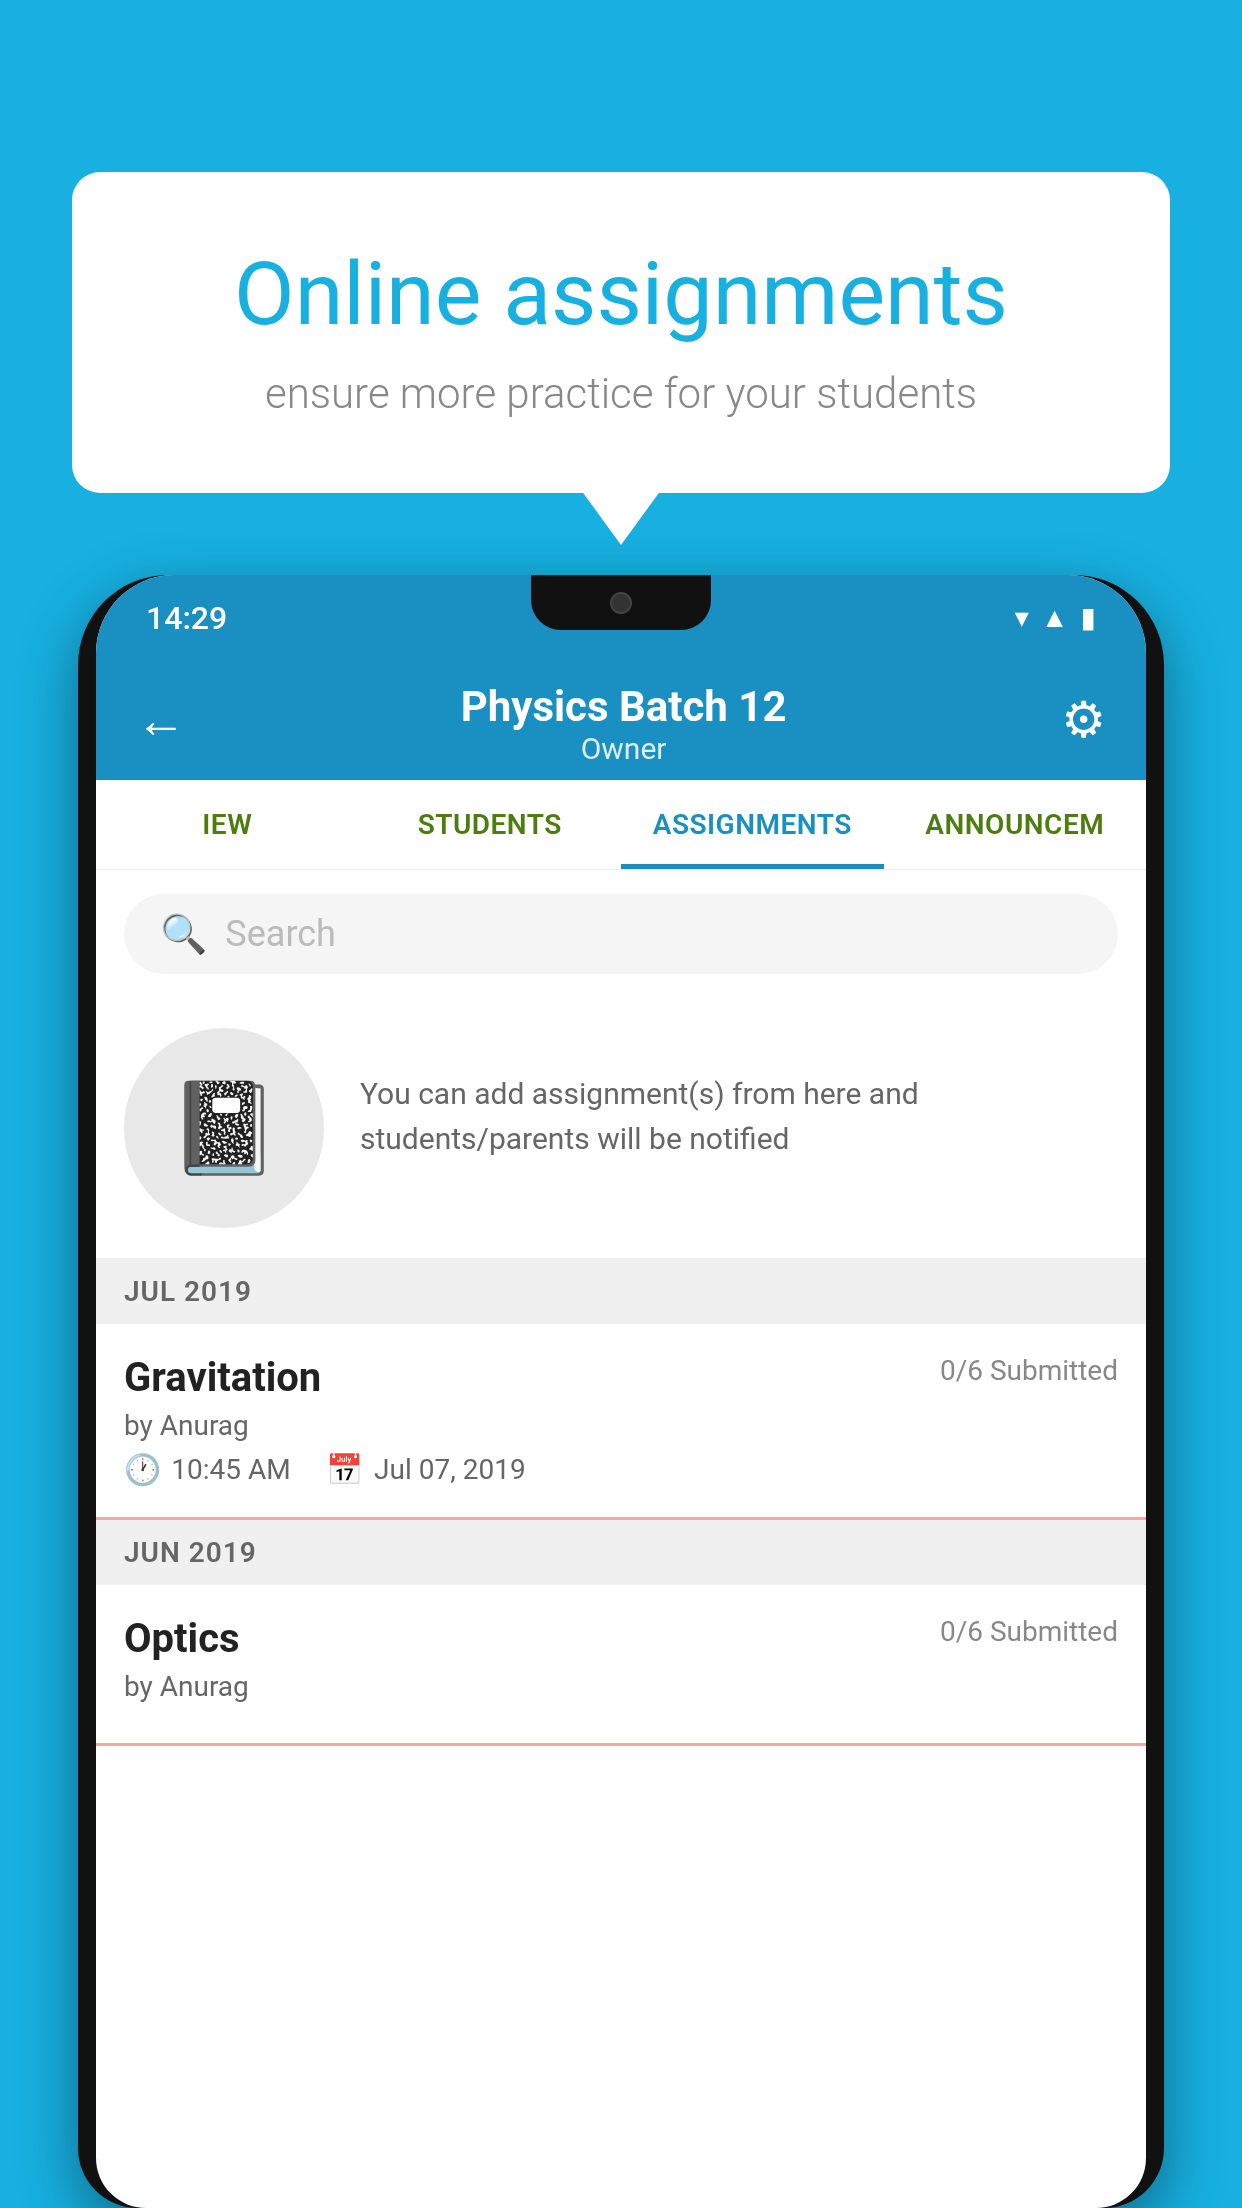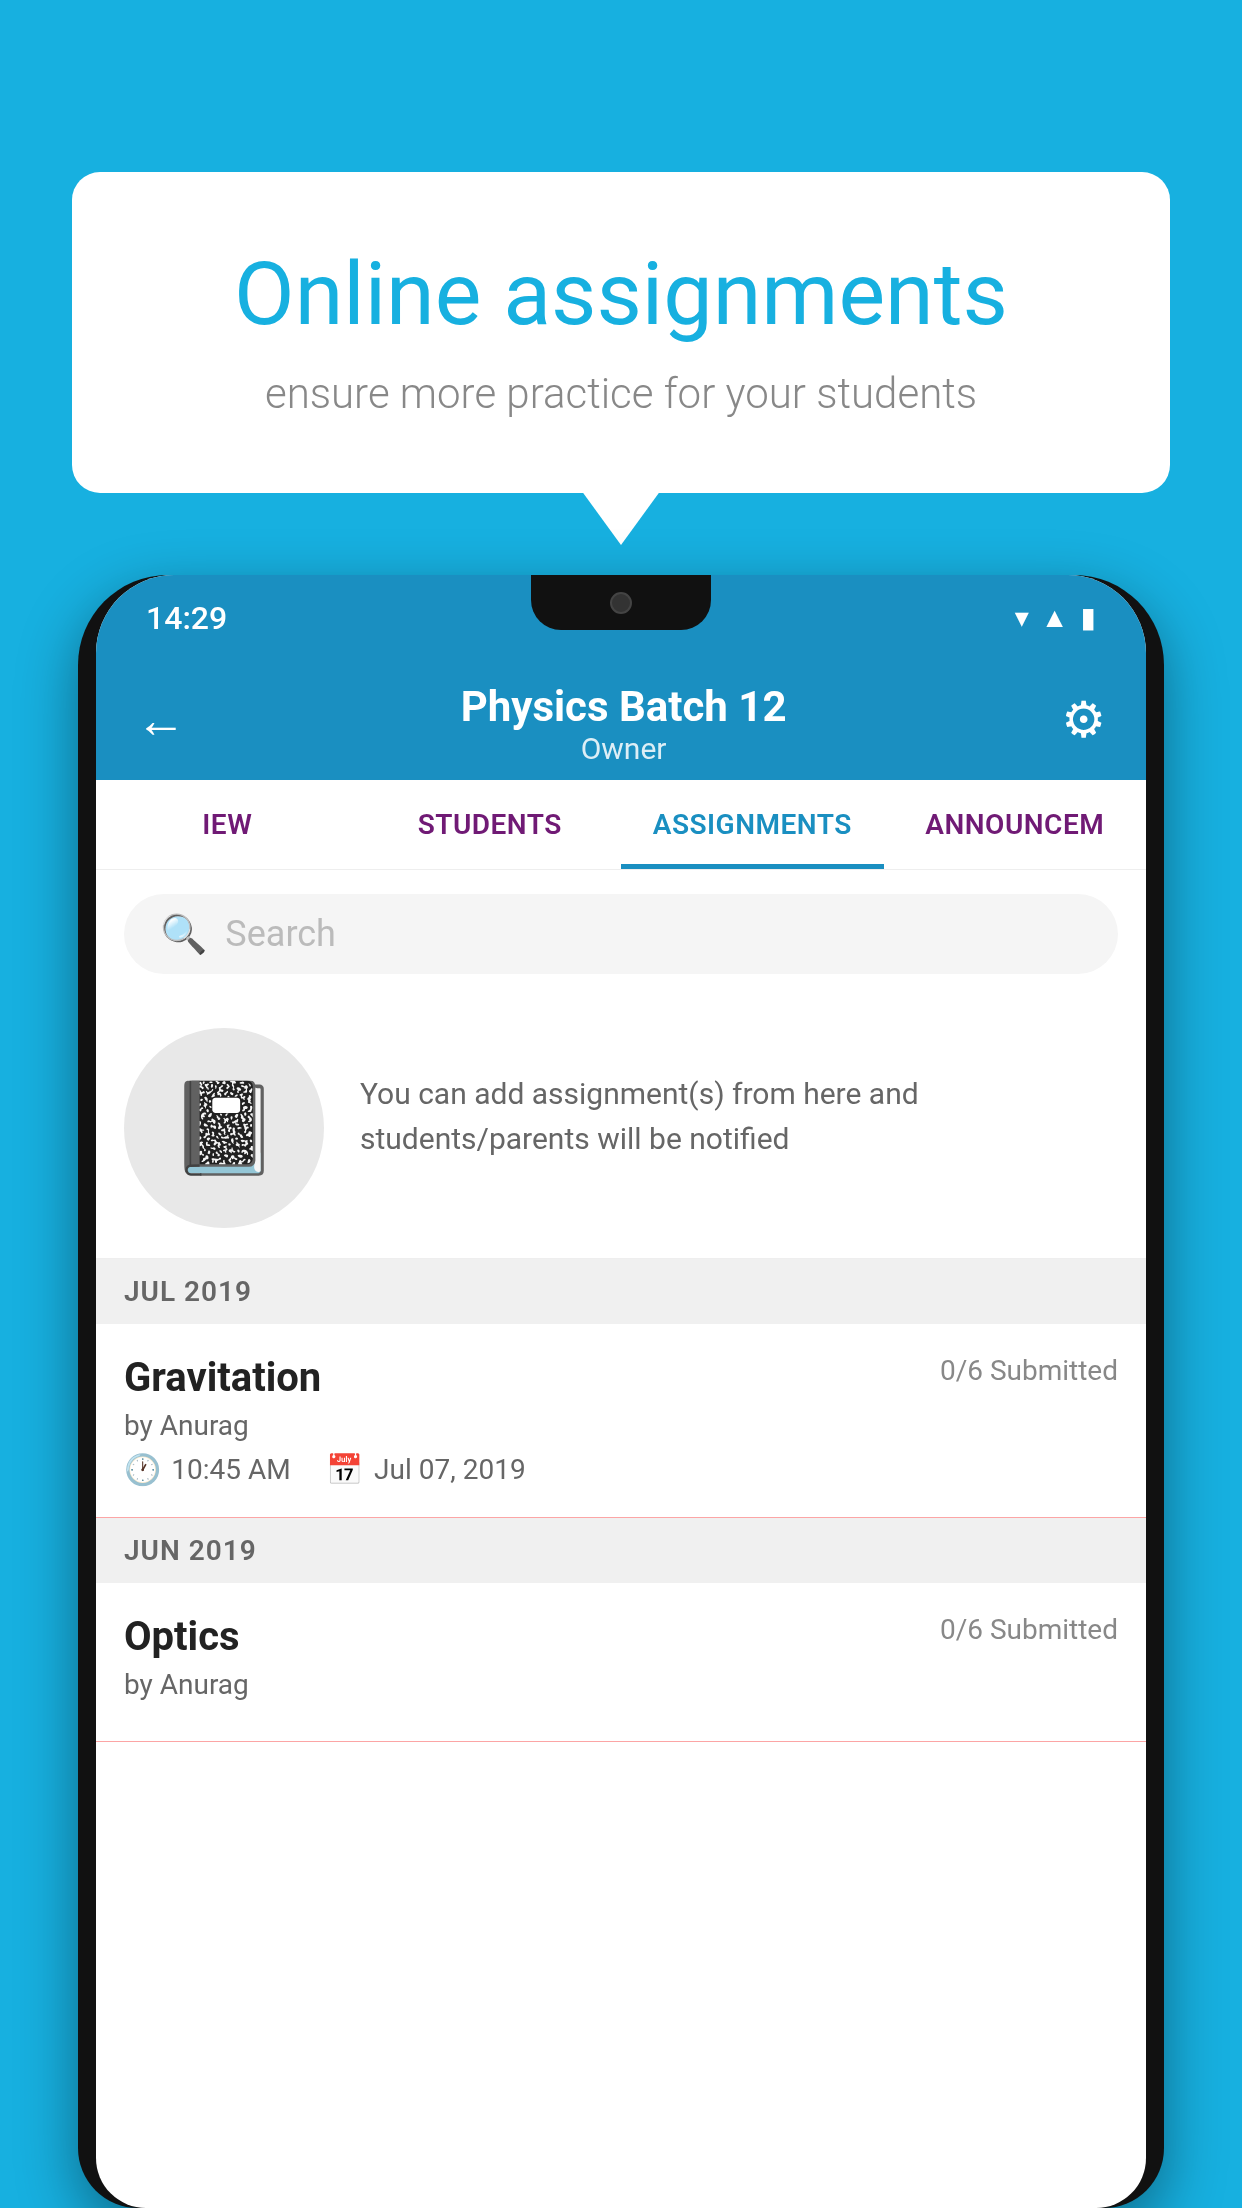--- a/index.html
+++ b/index.html
@@ -174,7 +174,7 @@
       justify-content: center;
       font-size: 28px;
       font-weight: 600;
-      color: #701a75;
+      color: #4d7c0f;
       text-transform: uppercase;
       letter-spacing: 0.5px;
       position: relative;

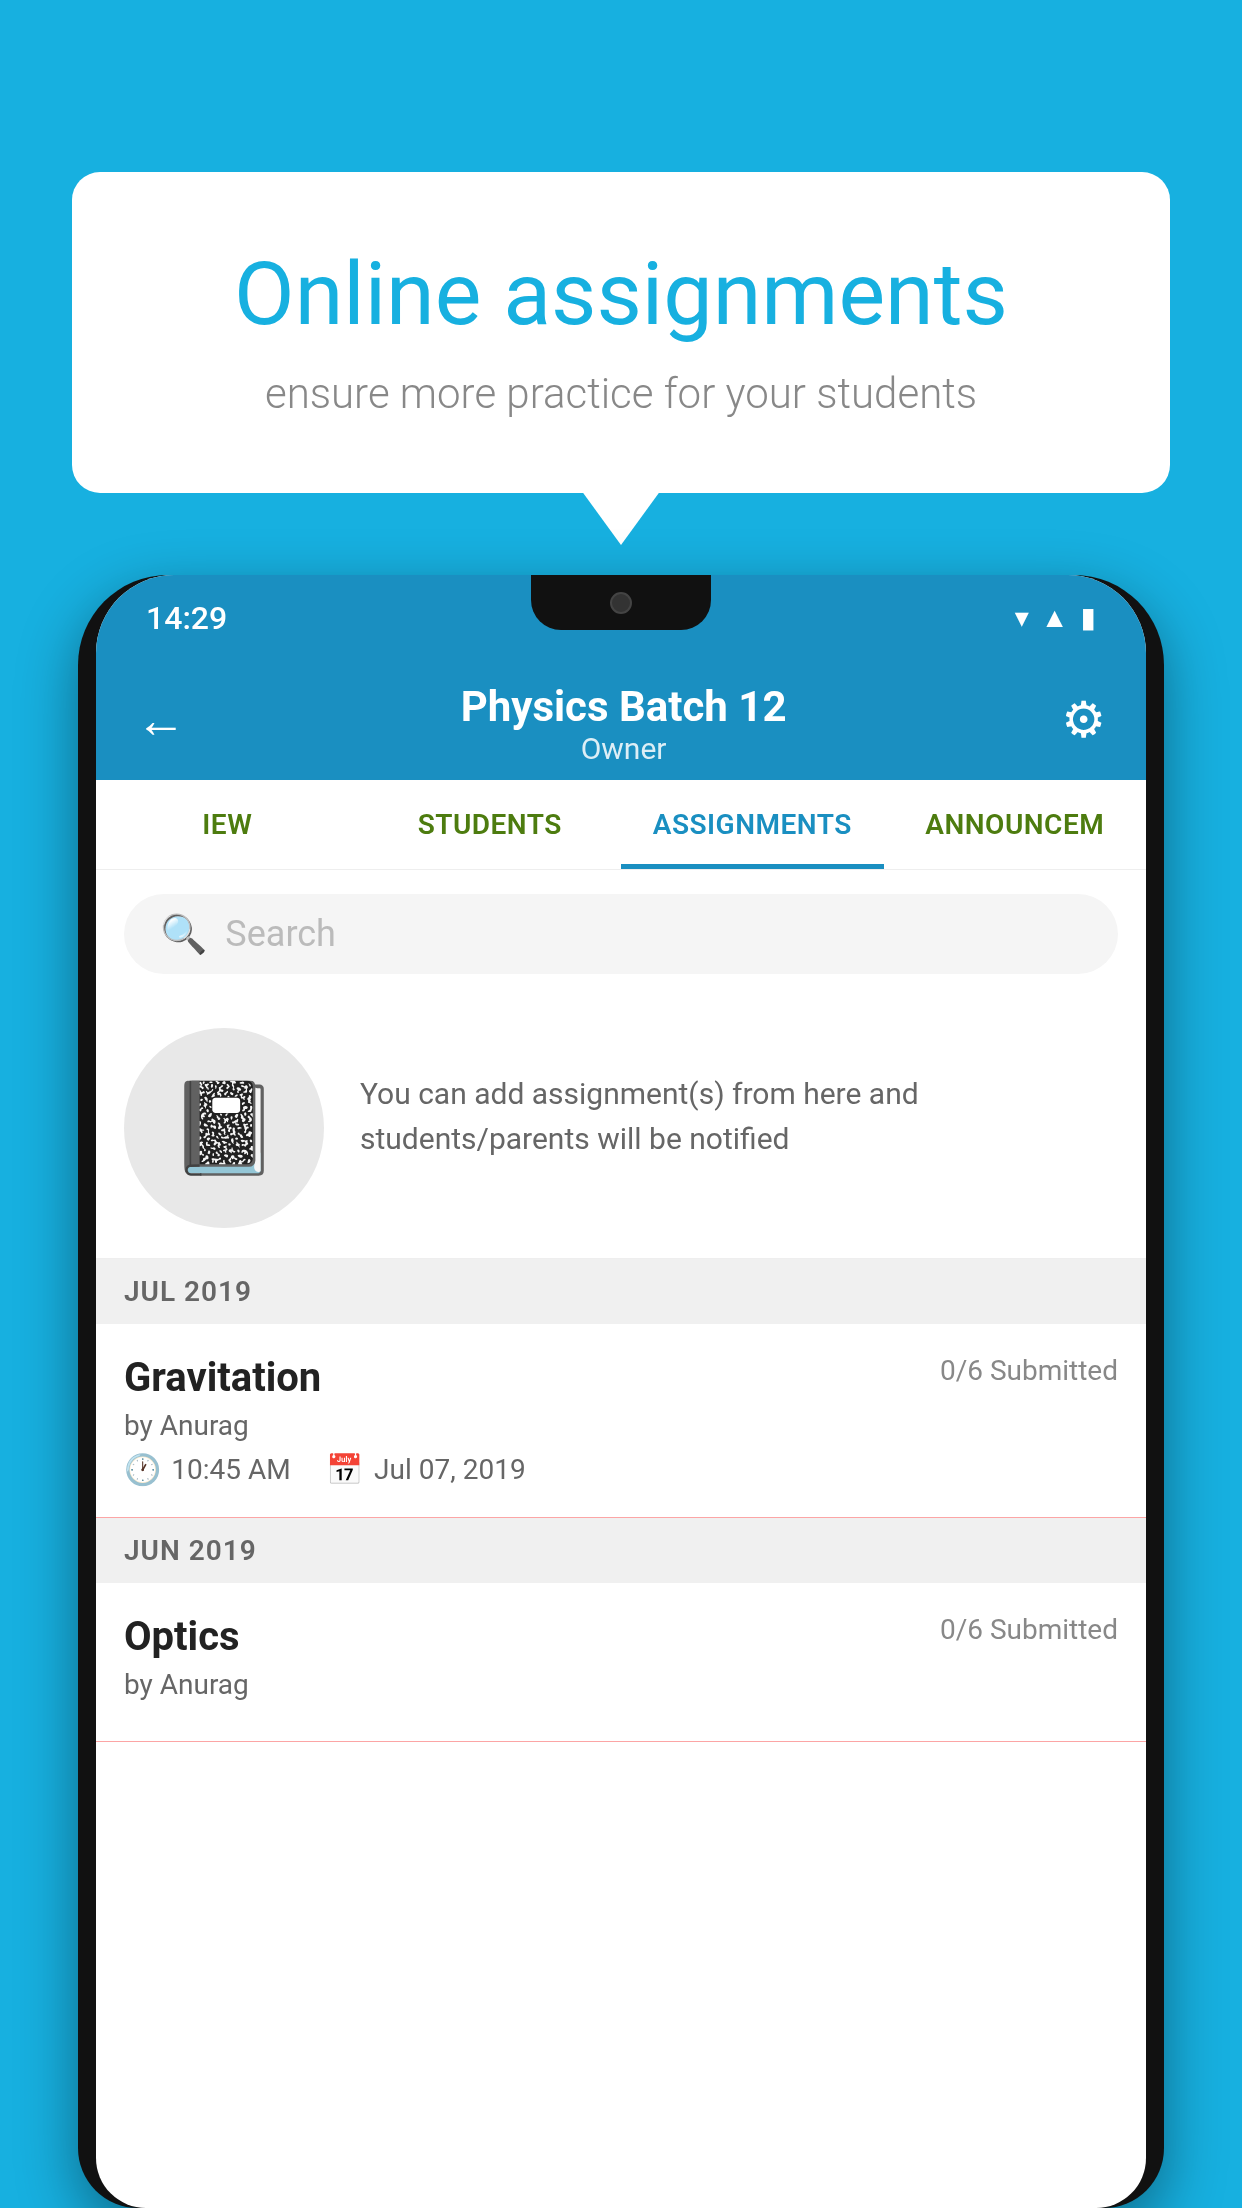--- a/index.html
+++ b/index.html
@@ -283,7 +283,7 @@
     .assignment-item {
       background: white;
       padding: 30px 28px;
-      border-bottom: 1px solid #fca5a5;
+      border-bottom: 3px solid #fca5a5;
     }
 
     .assignment-top {

